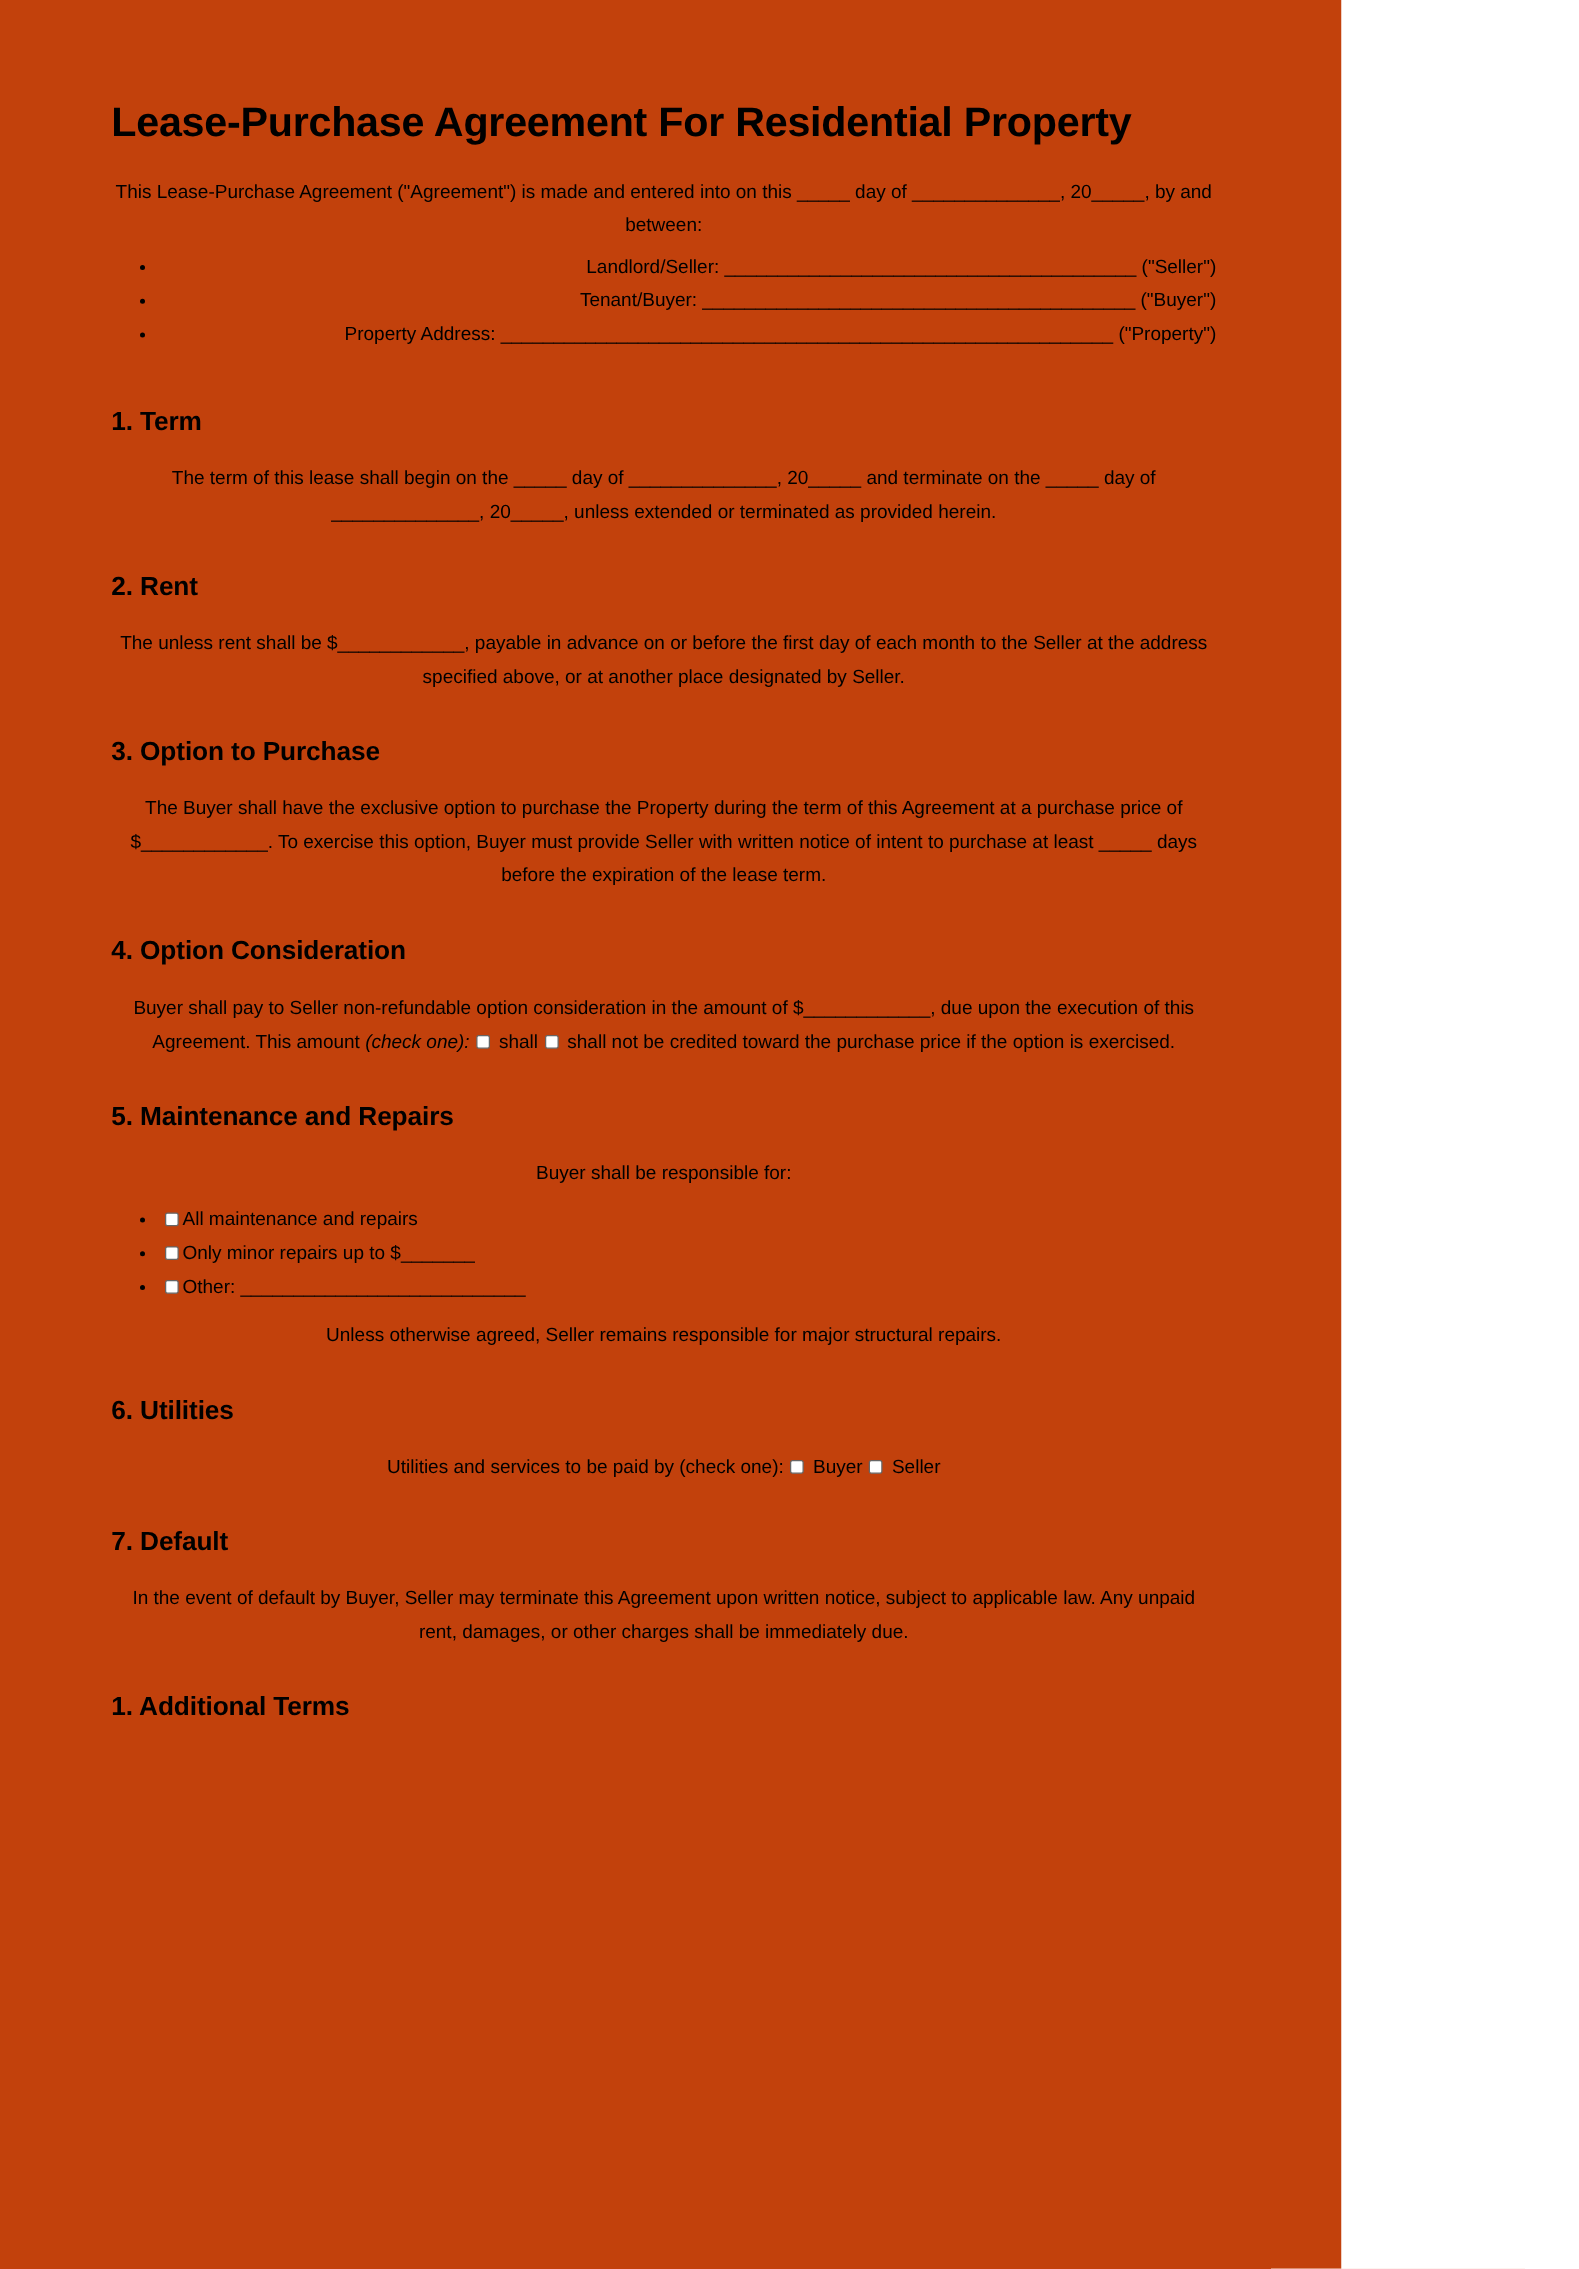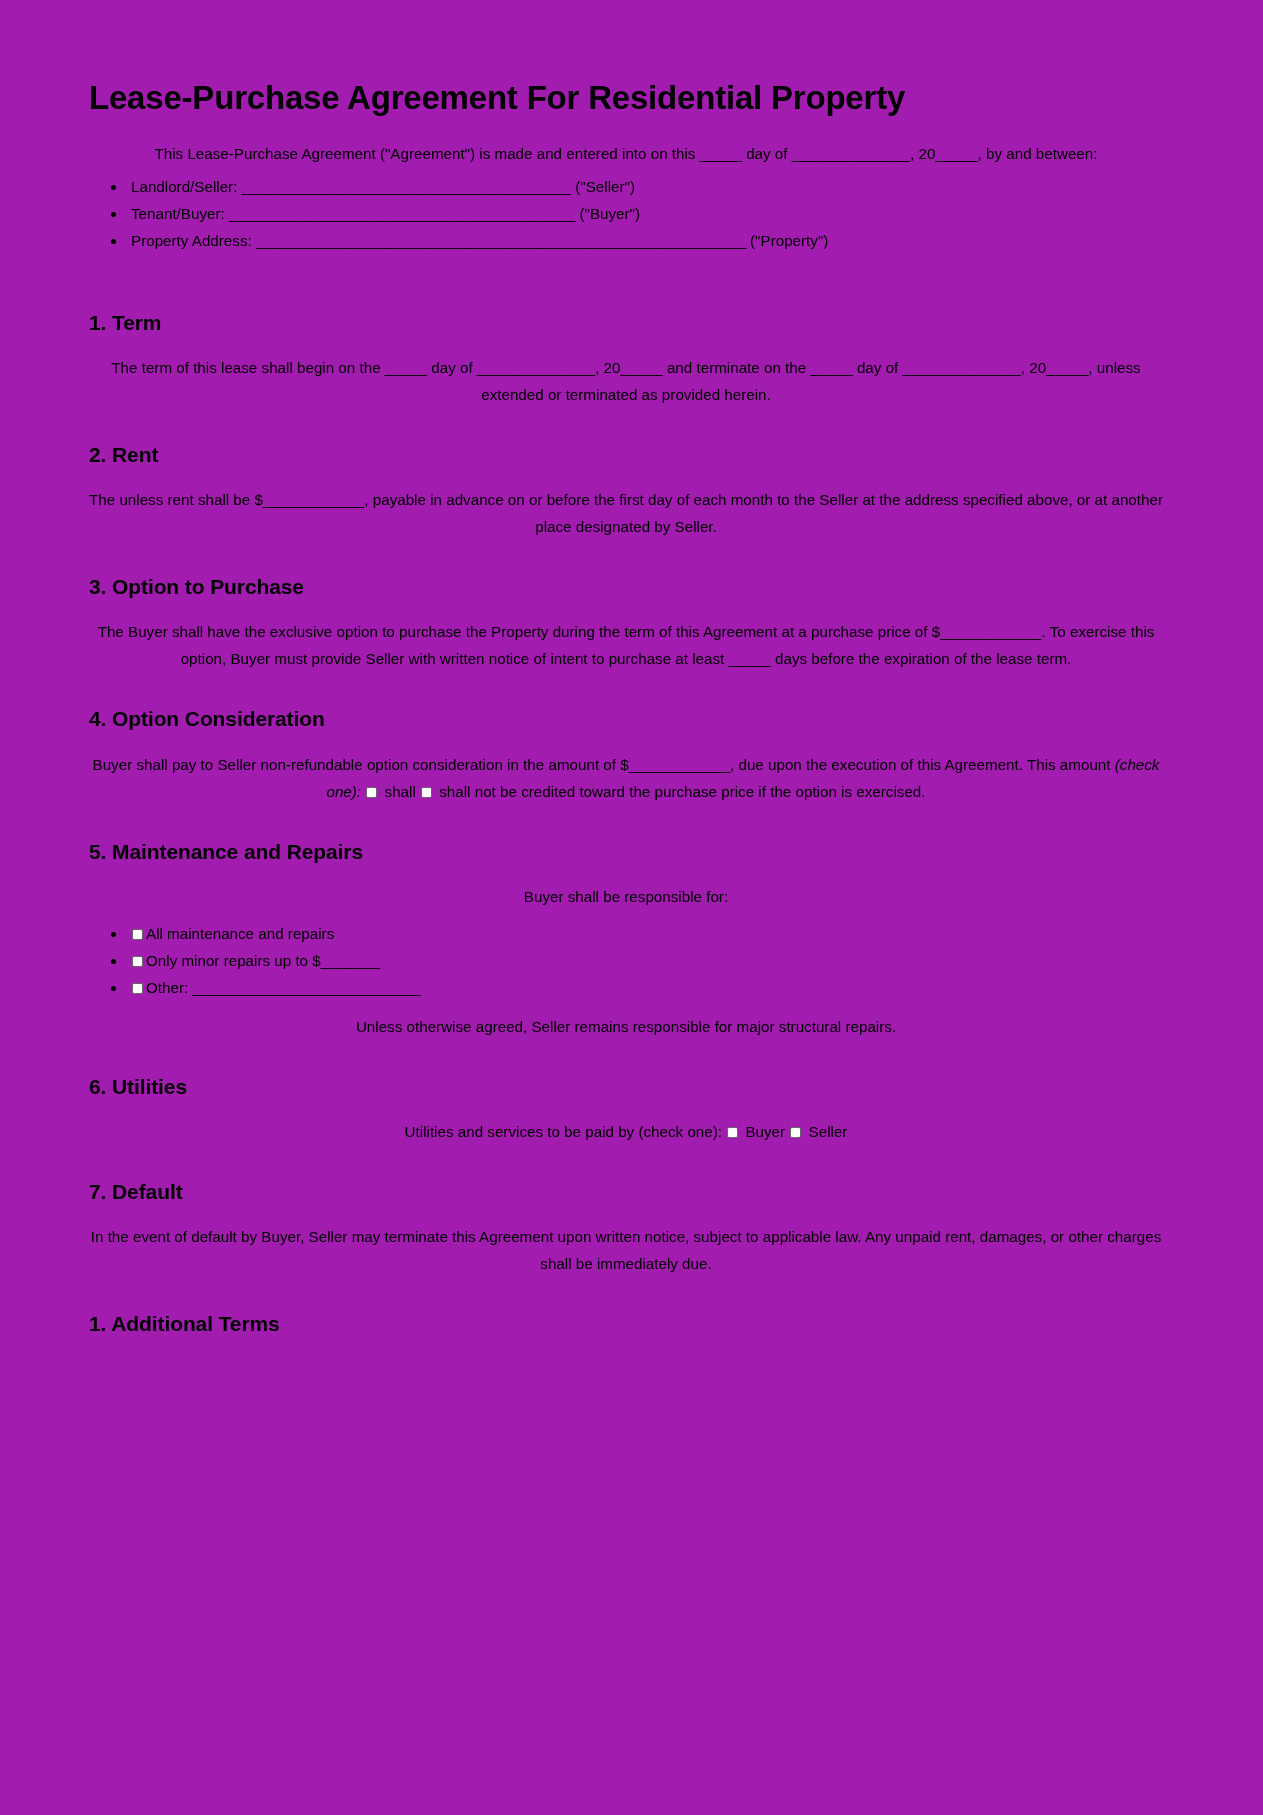--- a/index.html
+++ b/index.html
@@ -16,11 +16,11 @@
     -webkit-font-smoothing: antialiased;
   }
   .page {
-    width: 1263px;
+    width: 1073px;
     min-height: 1815px;
     box-sizing: border-box;
     padding: 58px 100px 40px 89px;
-    background: #a21caf;
+    background: #c2410c;
     position: relative;
   }
   .doc-title {

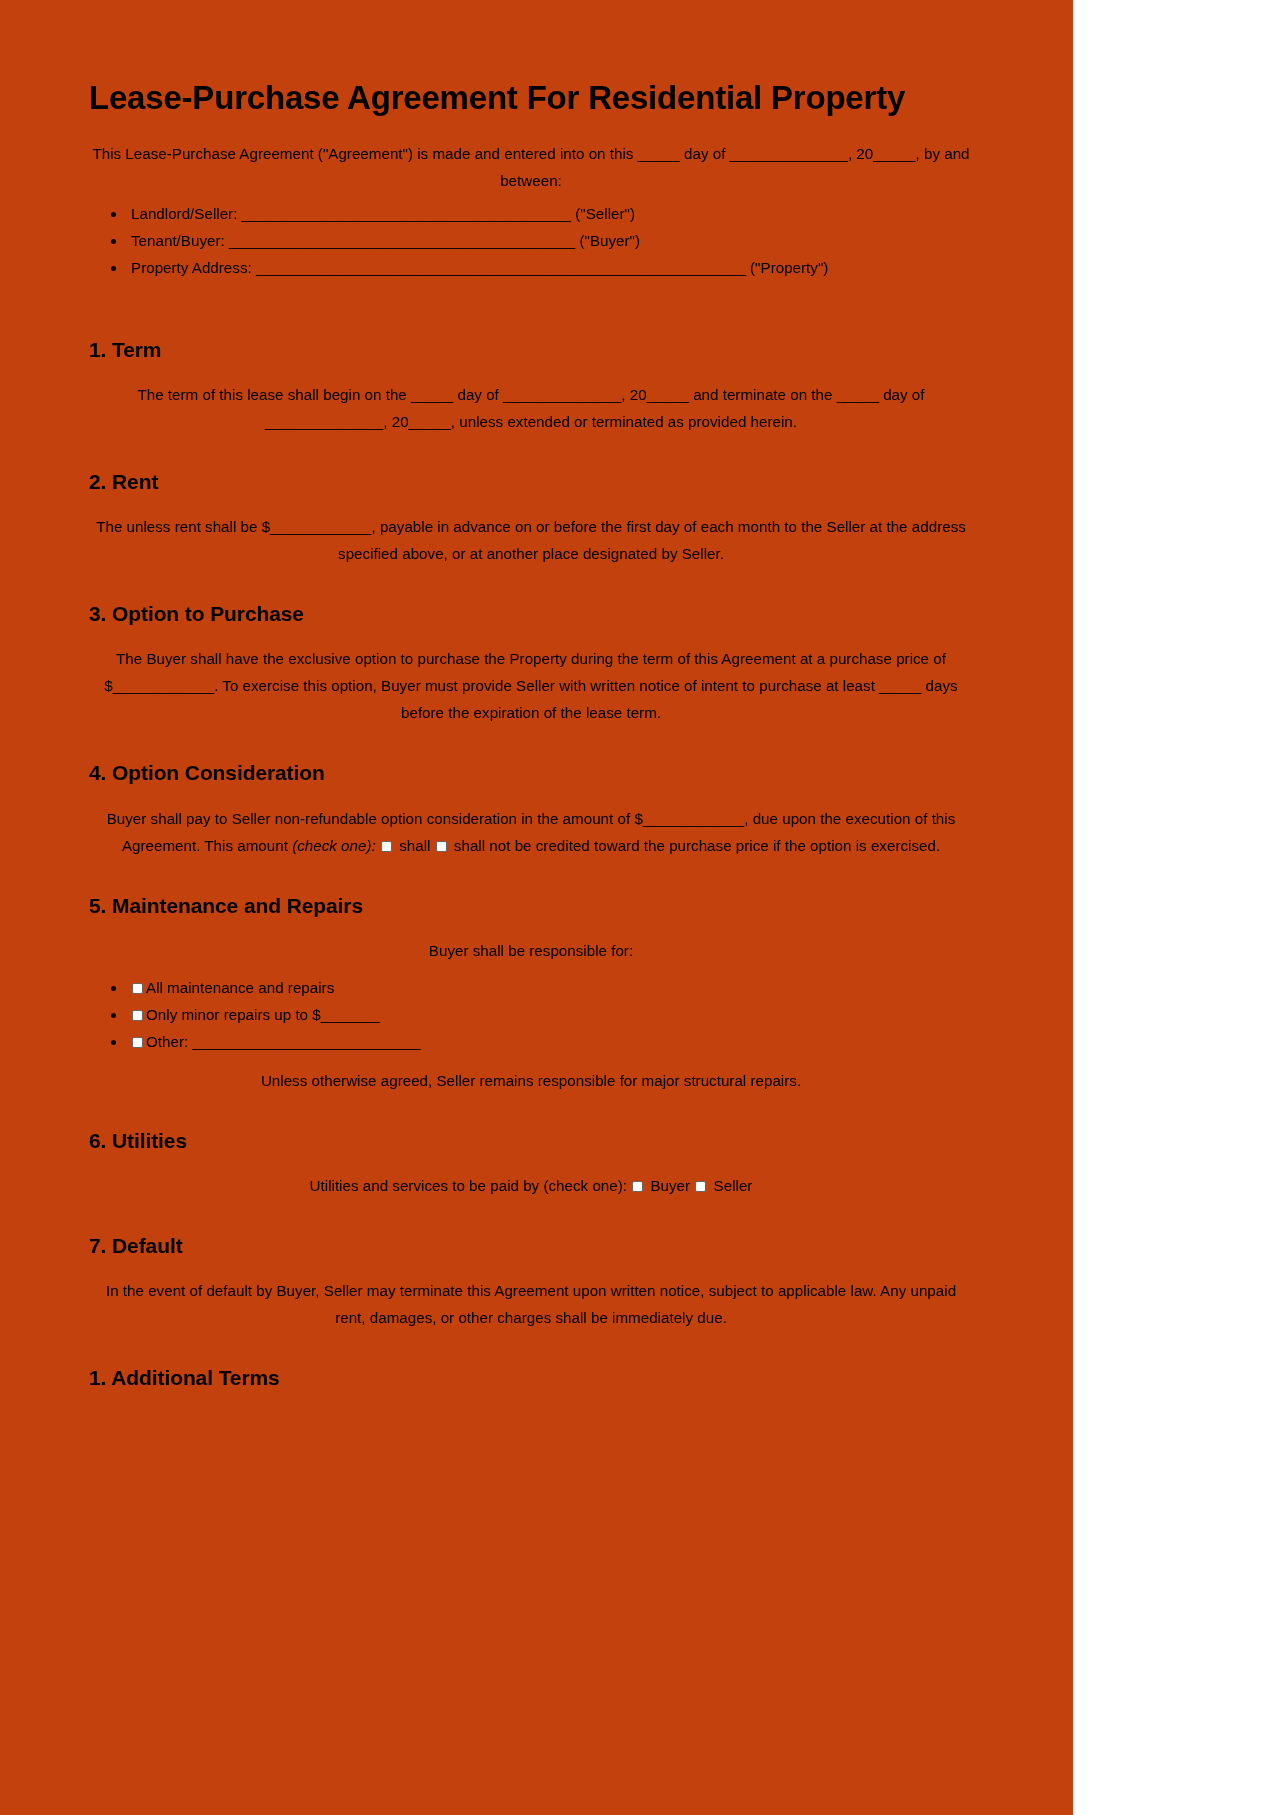--- a/index.html
+++ b/index.html
@@ -44,6 +44,7 @@
     margin: 0 0 12px 0;
     padding-left: 38px;
     list-style-type: disc;
+    text-align: right;
   }
   ul.party-list li {
     font-size: 15.2px;

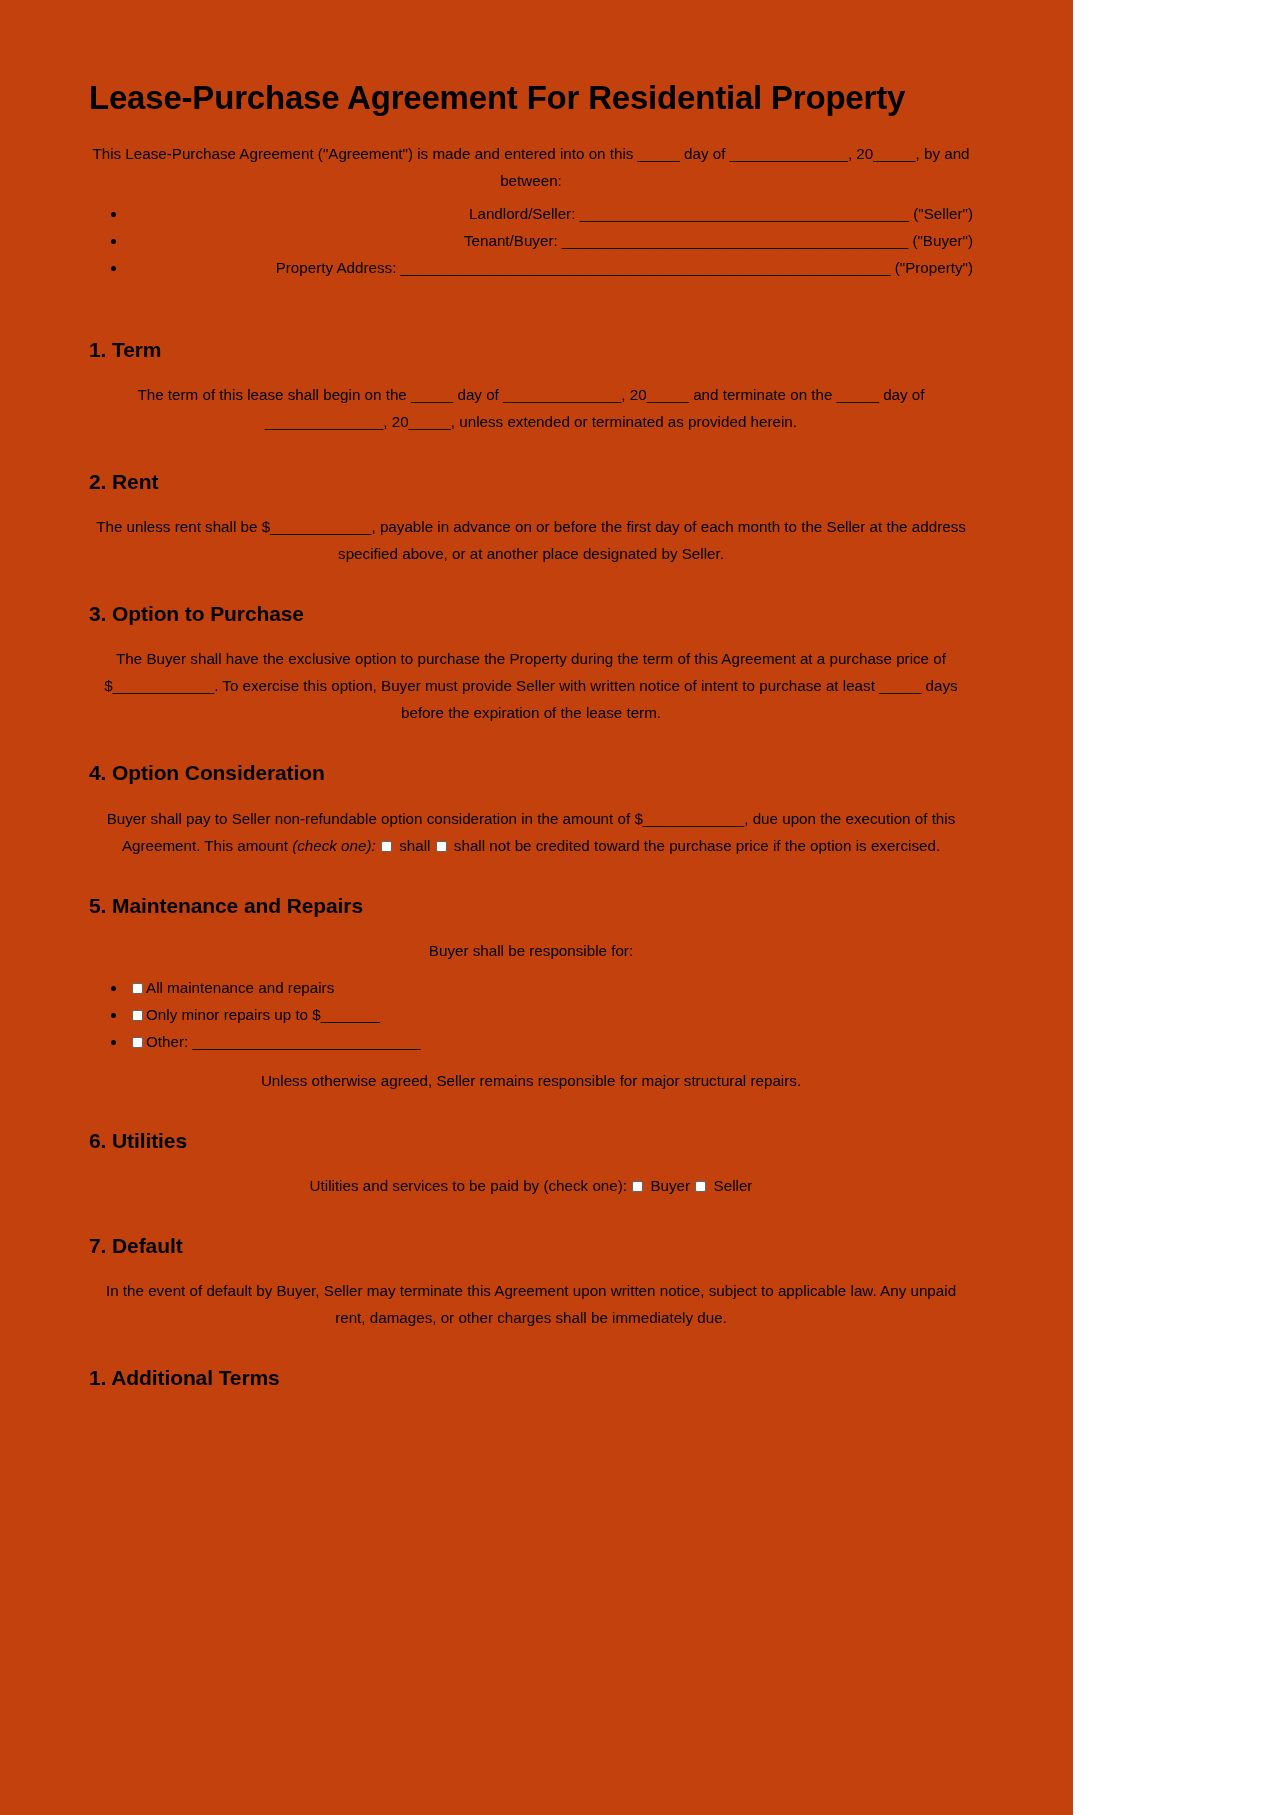--- a/index.html
+++ b/index.html
@@ -71,7 +71,7 @@
     letter-spacing: -0.1px;
   }
   h2.section-heading.first {
-    margin-top: 56px;
+    margin-top: 44px;
   }
   .blank {
     white-space: pre;

